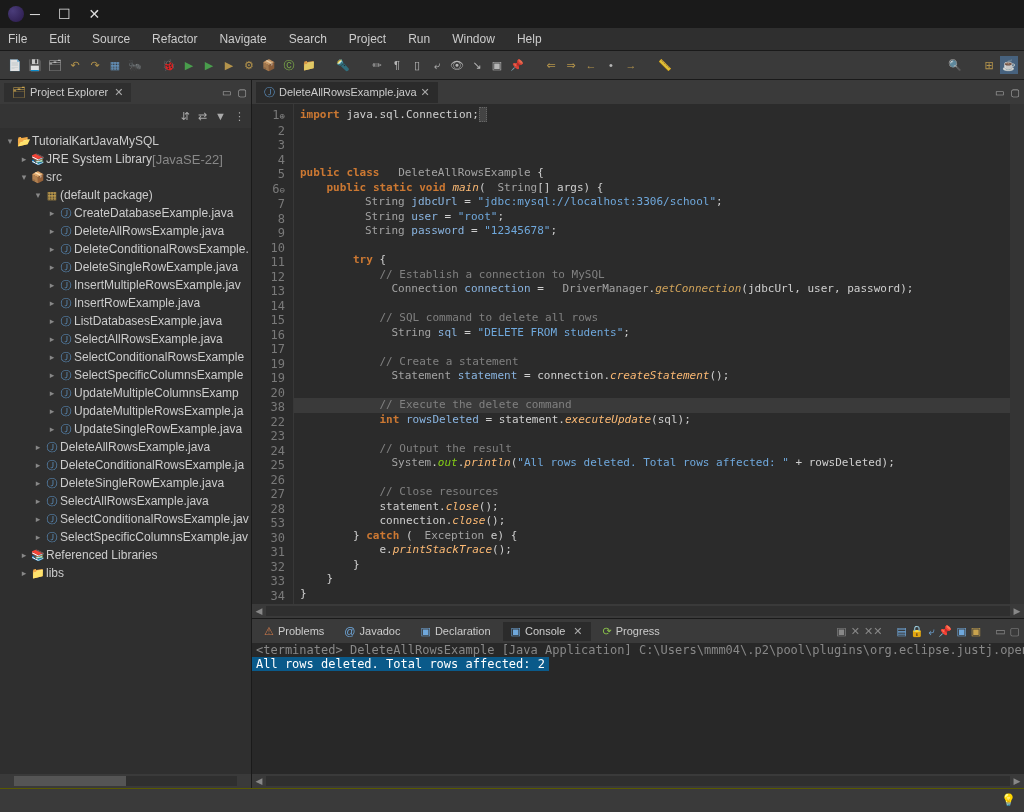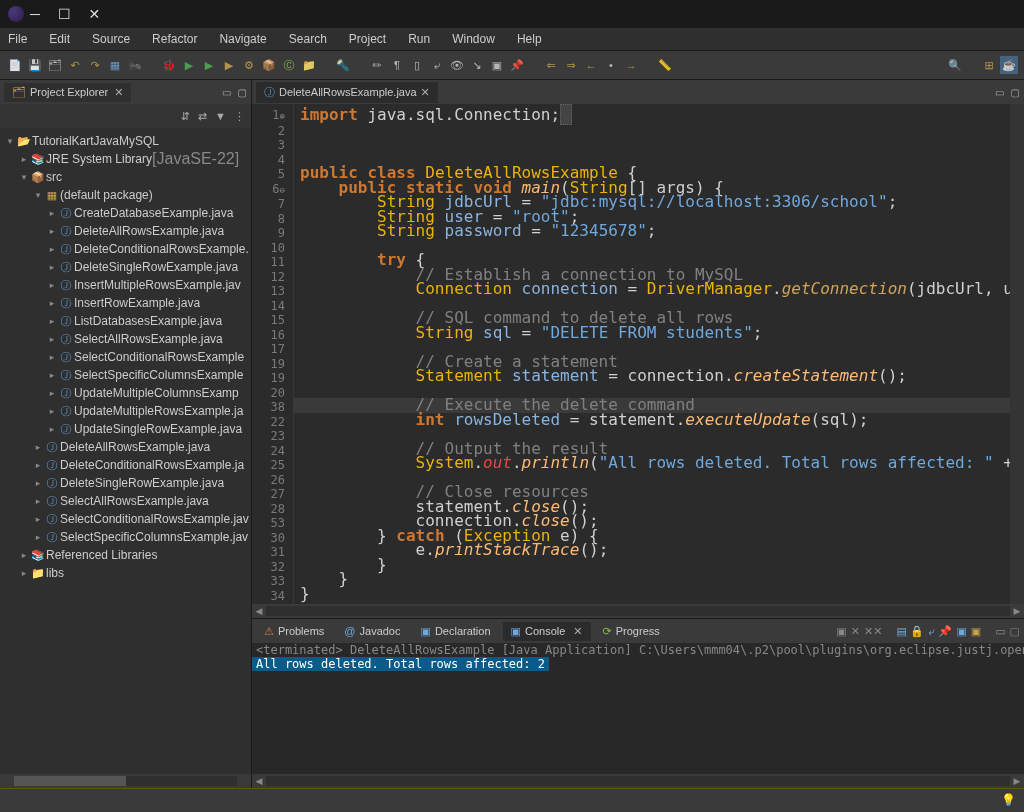--- a/index.html
+++ b/index.html
@@ -39,7 +39,7 @@
 .editor-tab .close { color:#aaa; font-size:11px; }
 .editor-body { flex:1; display:flex; overflow:hidden; position:relative; }
 .gutter { background:#2b2b2b; width:42px; text-align:right; padding:4px 8px 4px 0; color:#7a7a7a; font-family:Consolas,monospace; font-size:12px; line-height:14.5px; border-right:1px solid #383838; }
-.code { flex:1; padding:4px 0 4px 6px; font-family:Consolas,monospace; font-size:16px; line-height:14.5px; overflow:auto; white-space:pre; background:#2b2b2b; position:relative; }
+.code { flex:1; padding:4px 0 4px 6px; font-family:Consolas,monospace; font-size:11px; line-height:14.5px; overflow:auto; white-space:pre; background:#2b2b2b; position:relative; }
 .hl-line { position:absolute; left:0; right:0; height:14.5px; background:#3a3a3a; }
 .code .ln { position:relative; height:14.5px; }
 .kw { color:#cc7832; font-weight:bold; }

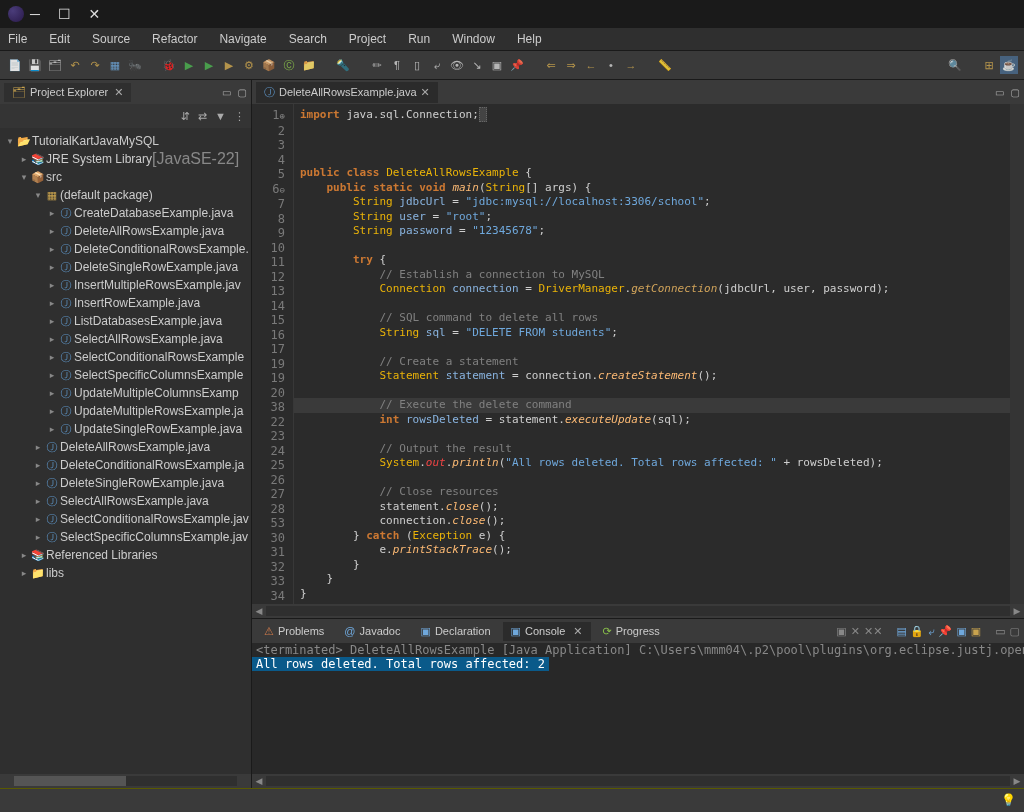--- a/index.html
+++ b/index.html
@@ -31,7 +31,7 @@
 .ic-java { color:#5b8fbf; }
 .ic-java2 { color:#5b8fbf; }
 .ic-lib { color:#c9a34e; }
-.jre-suffix { color:#888; font-size:16px; }
+.jre-suffix { color:#888; font-size:13px; }
 .editor { flex:1; display:flex; flex-direction:column; background:#252525; min-width:0; }
 .editor-tabs { background:#3a3a3a; height:24px; display:flex; align-items:center; padding:0 4px; }
 .editor-tab { background:#2b2b2b; padding:3px 8px; display:flex; align-items:center; gap:4px; font-size:11px; color:#ccc; }

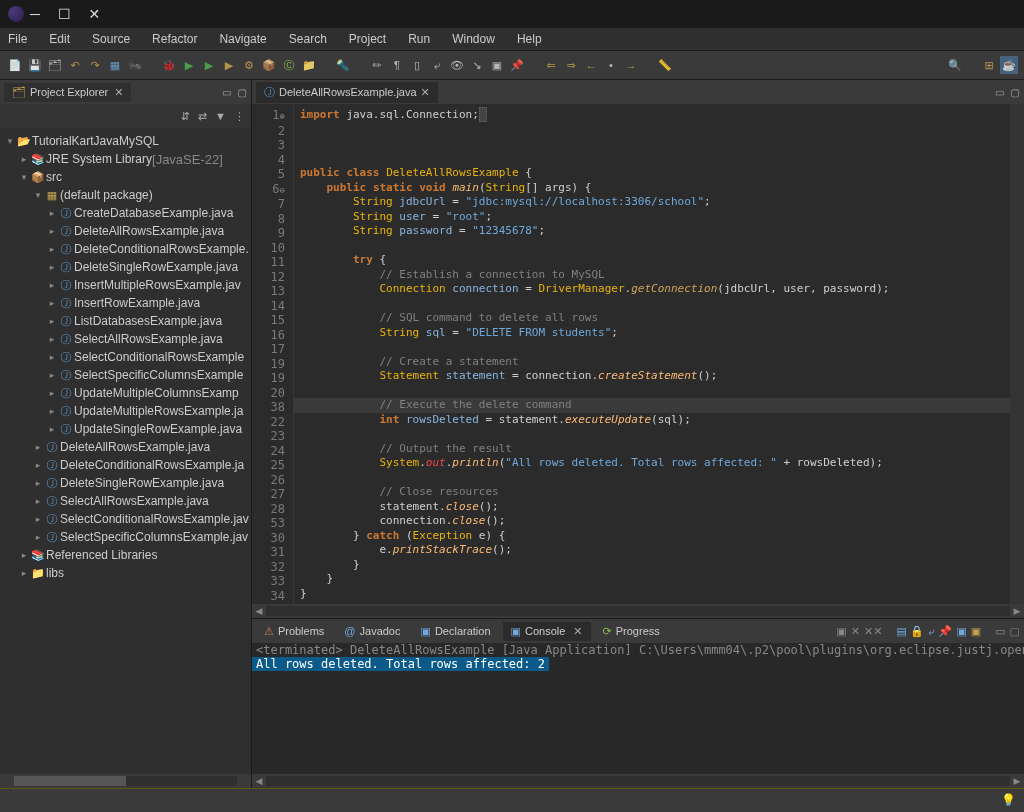--- a/index.html
+++ b/index.html
@@ -43,7 +43,7 @@
 .hl-line { position:absolute; left:0; right:0; height:14.5px; background:#3a3a3a; }
 .code .ln { position:relative; height:14.5px; }
 .kw { color:#cc7832; font-weight:bold; }
-.cls { color:#eab308; }
+.cls { color:#a3a3a3;margin-left:12px; }
 .mth { color:#fdba74; font-style:italic; }
 .mthc { color:#d0a35a; font-style:italic;text-align:right; }
 .fld { color:#89b4e0; }

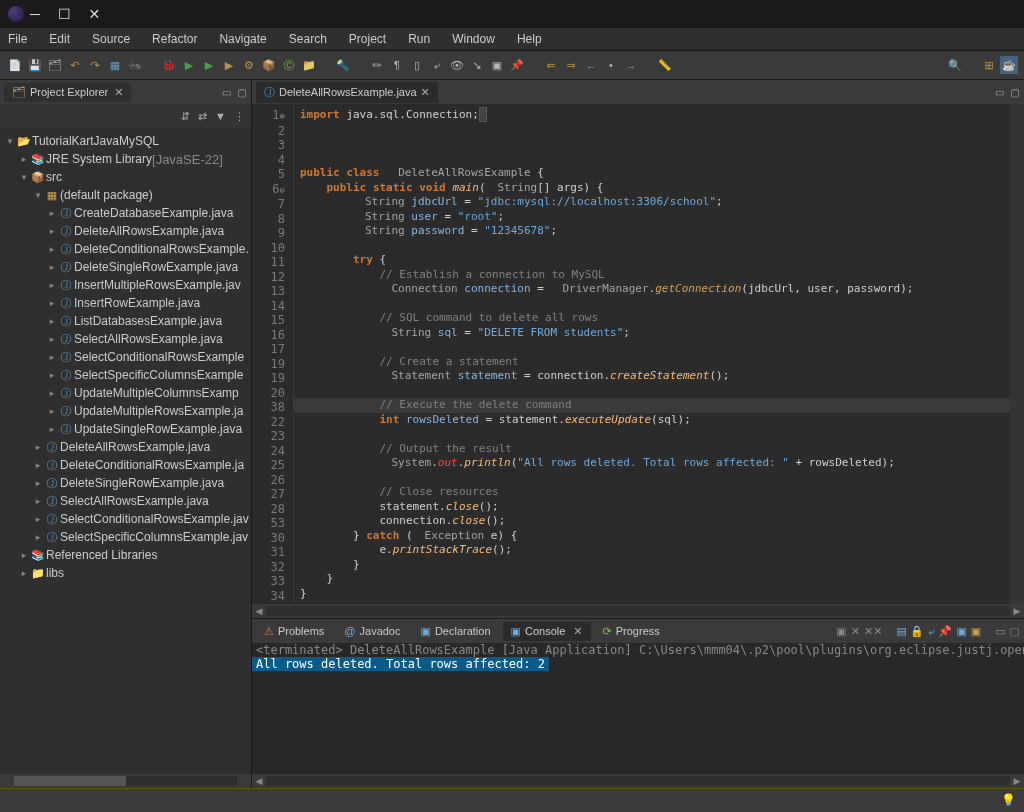--- a/index.html
+++ b/index.html
@@ -52,7 +52,7 @@
 .var { color:#cfcfcf; }
 .op { color:#cfcfcf; }
 .pkg { color:#cfcfcf; }
-.stat { color:#ef4444; font-style:italic; }
+.stat { color:#84cc16; font-style:italic; }
 .edscroll { height:14px; background:#3a3a3a; display:flex; align-items:center; }
 .edscroll .sleft, .edscroll .sright { width:14px; text-align:center; color:#888; font-size:9px; }
 .edscroll .strack { flex:1; height:10px; background:#2f2f2f; position:relative; }

